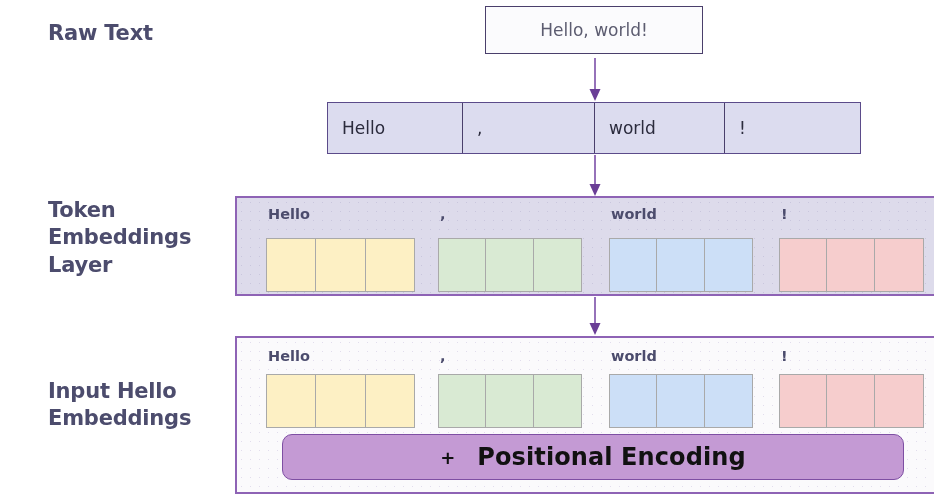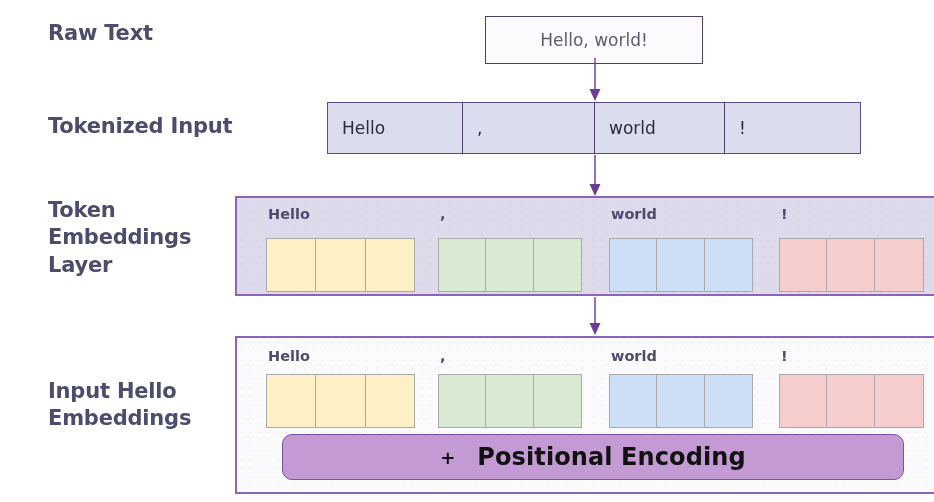--- a/index.html
+++ b/index.html
@@ -35,7 +35,7 @@
 
   
   .rawbox {
-    left: 453px; top: 16px;
+    left: 453px; top: 6px;
     width: 218px; height: 48px;
     background: #fbfbfd;
     border: 1.6px solid #4a3f6b;

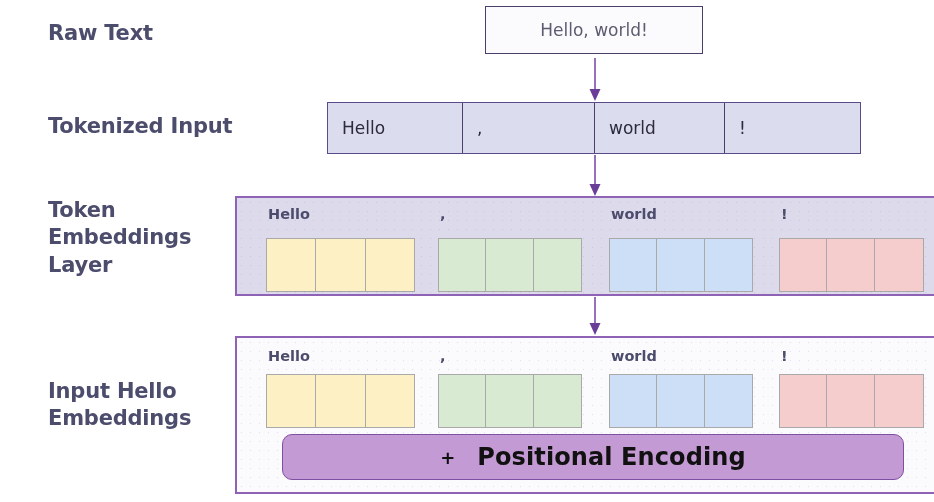--- a/index.html
+++ b/index.html
@@ -147,7 +147,6 @@
 
   <div class="abs row-label" style="left:16px; top:20px;">Raw Text</div>
 
-  <div class="abs row-label" style="left:16px; top:113px;">Tokenized Input</div>
 
   <div class="abs row-label" style="left:16px; top:197px;">Token
 Embeddings

